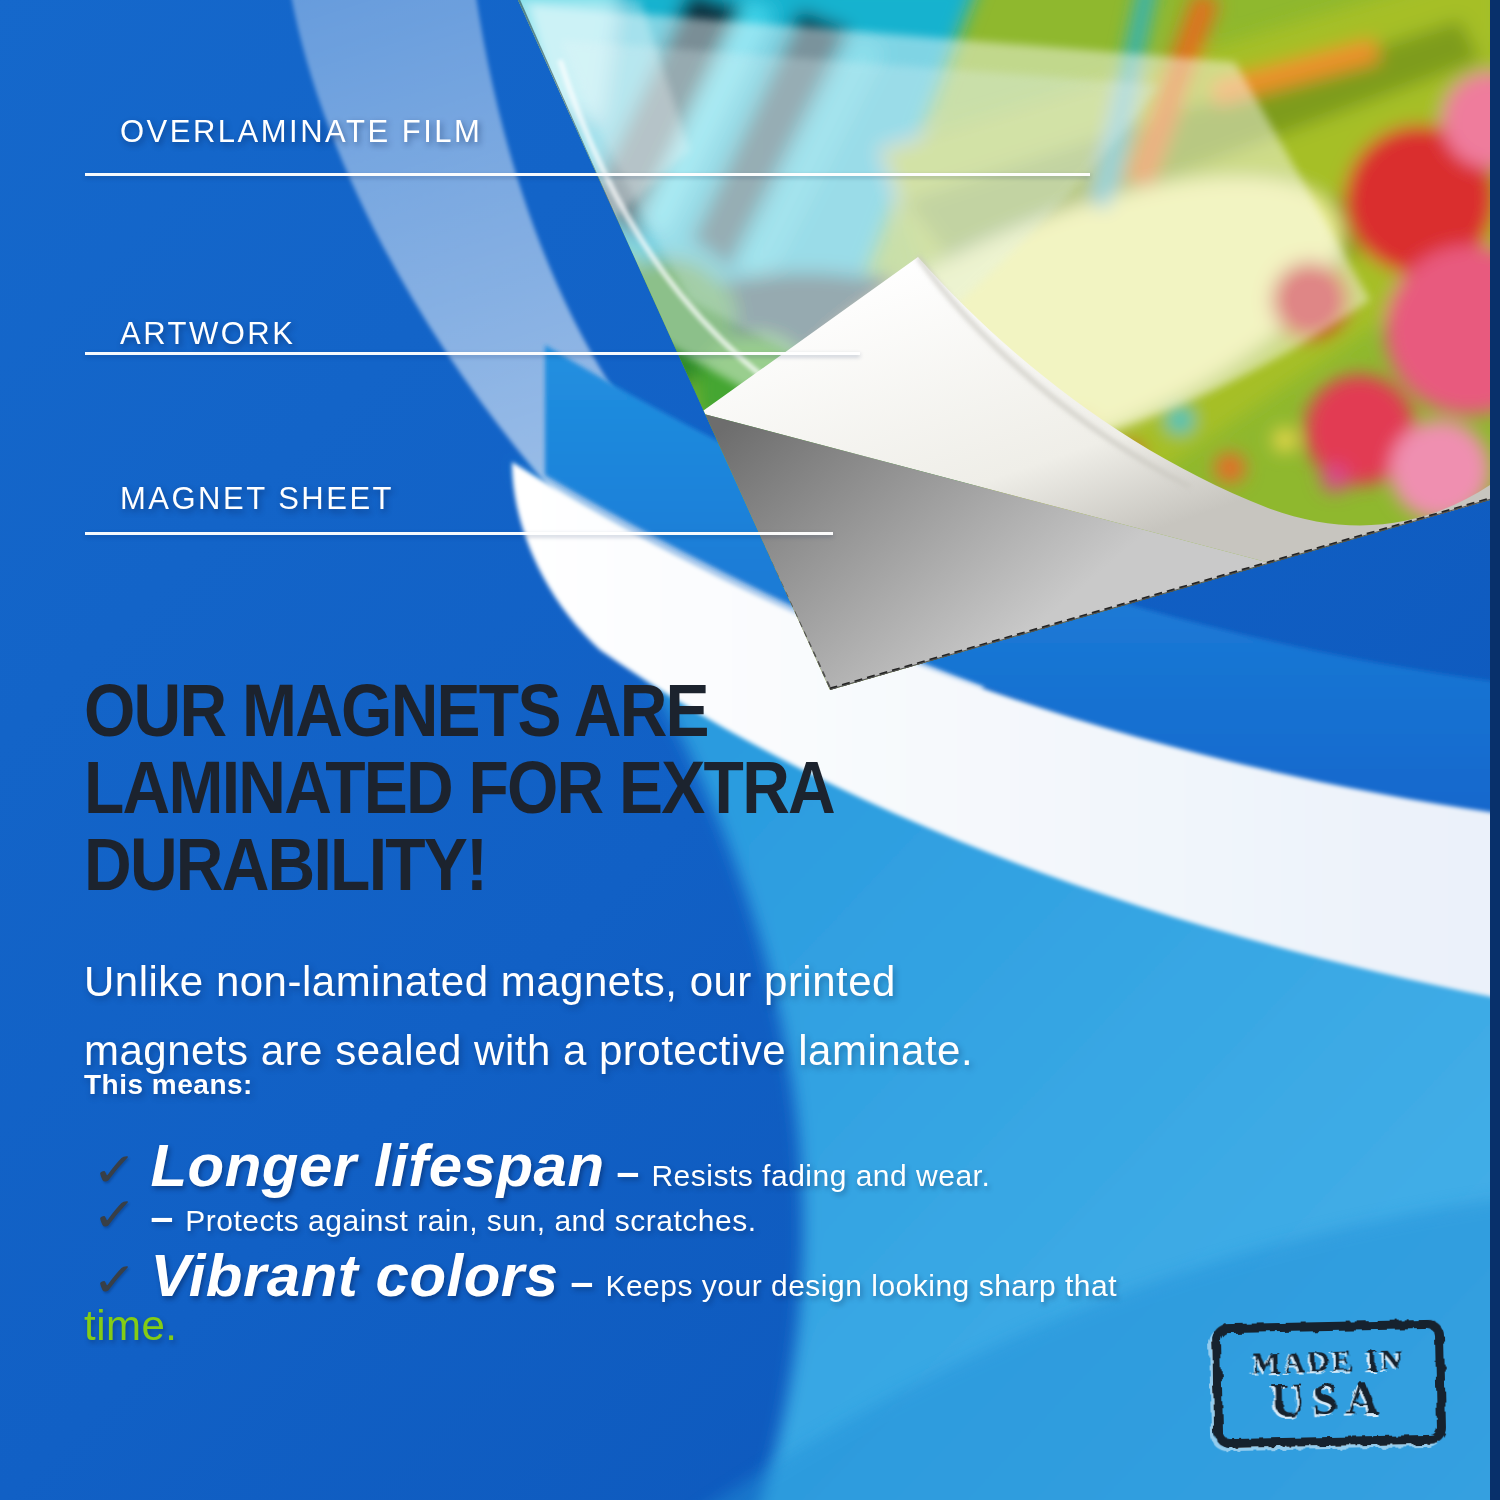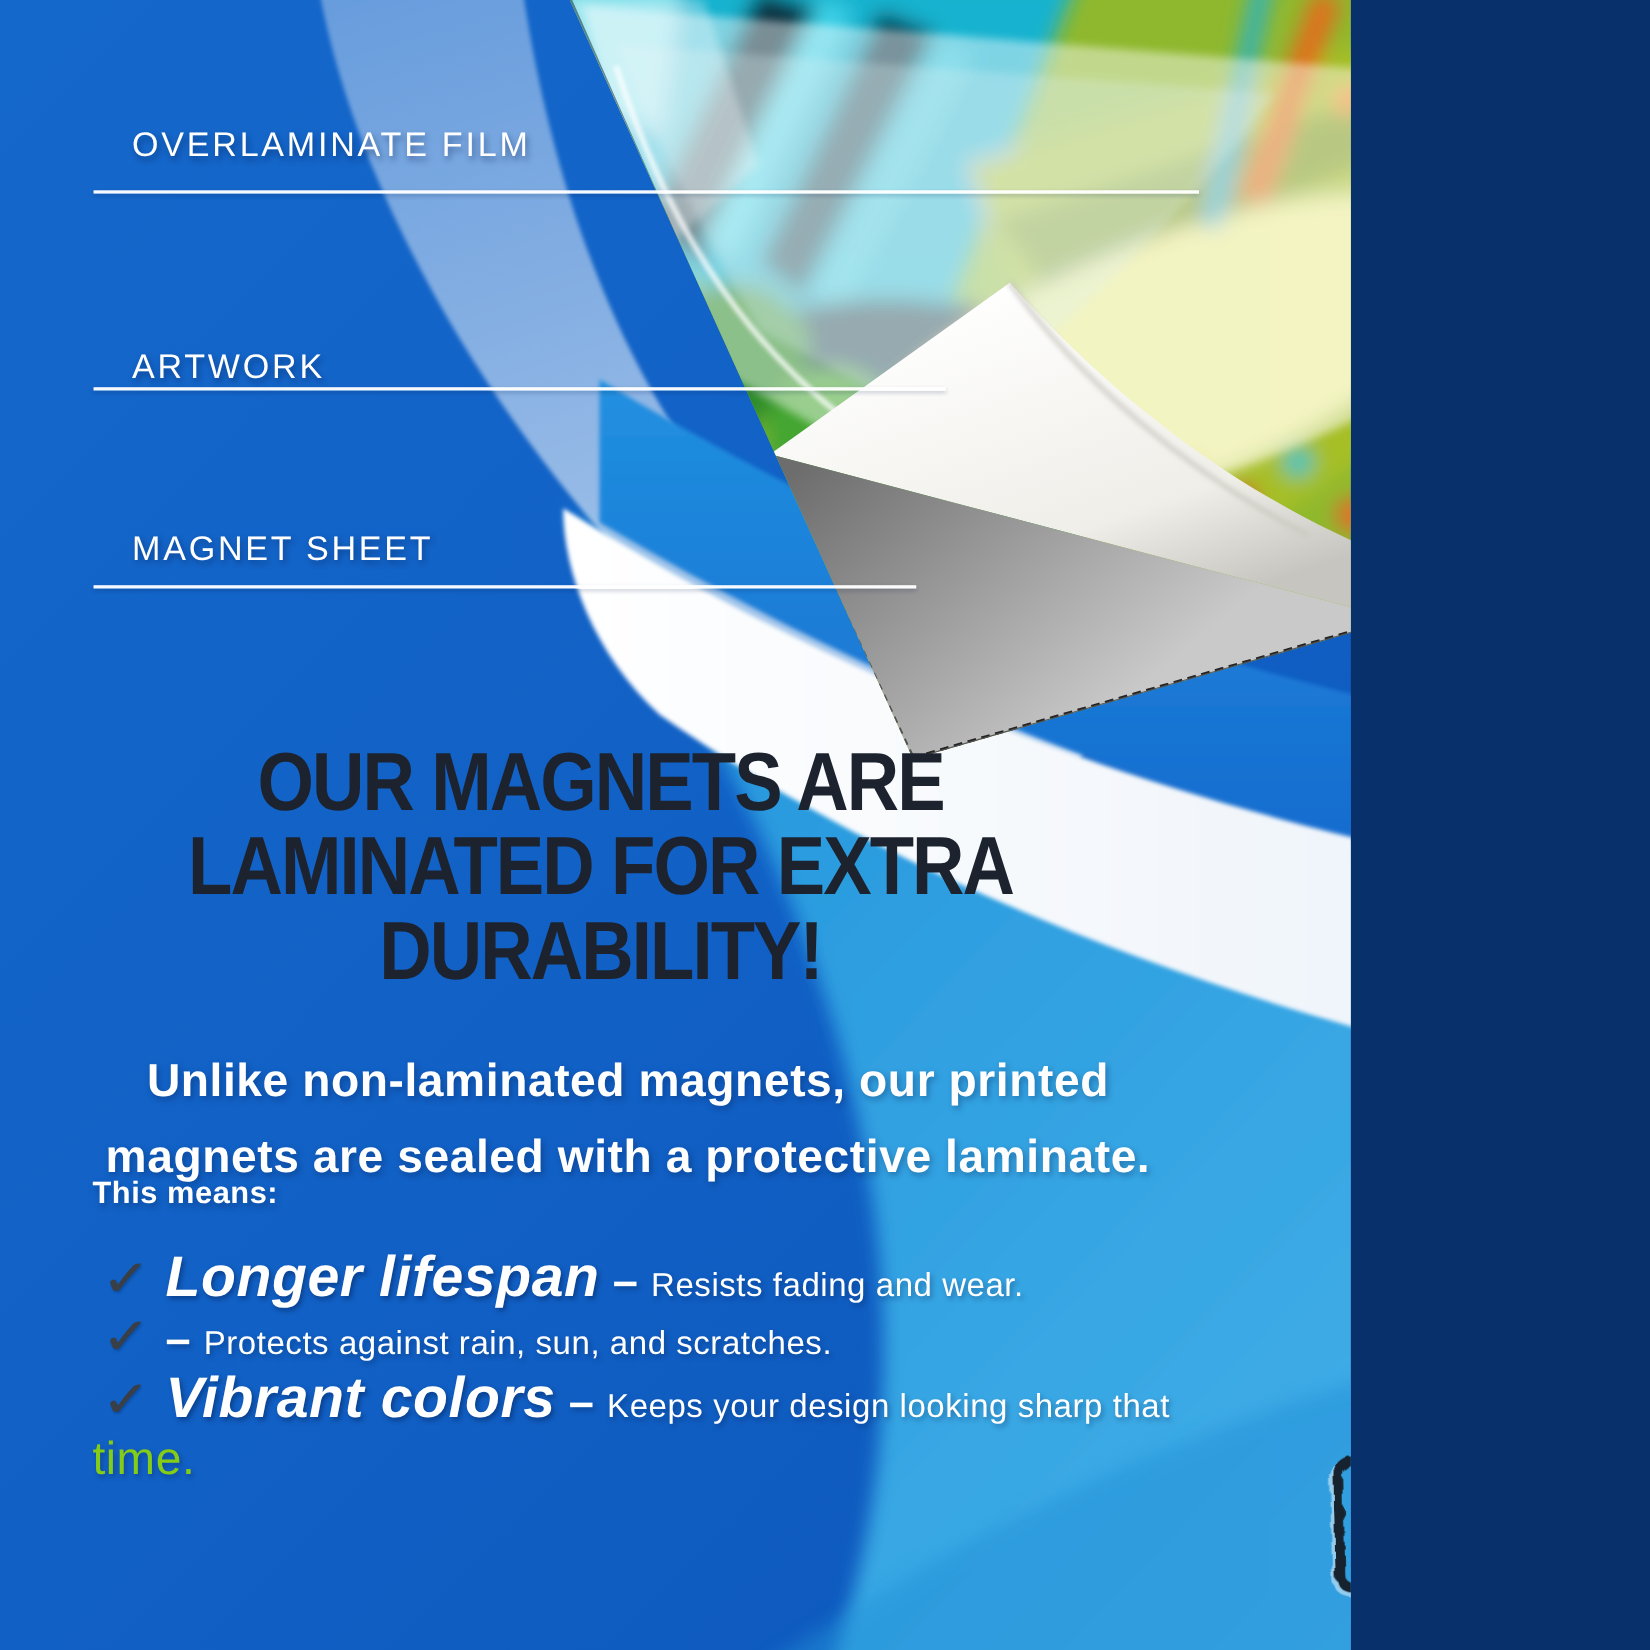--- a/index.html
+++ b/index.html
@@ -4,9 +4,8 @@
 <style>
   html,body{margin:0;padding:0;background:#08306b;}
   .canvas{
-    position:relative;width:1228px;height:1500px;overflow:hidden;
+    position:relative;width:1490px;height:1500px;overflow:hidden;
     font-family:"Liberation Sans","DejaVu Sans",sans-serif;
-    text-align:center;
   }
   .bg-svg{position:absolute;left:0;top:0;width:1500px;height:1500px;display:block;}
 

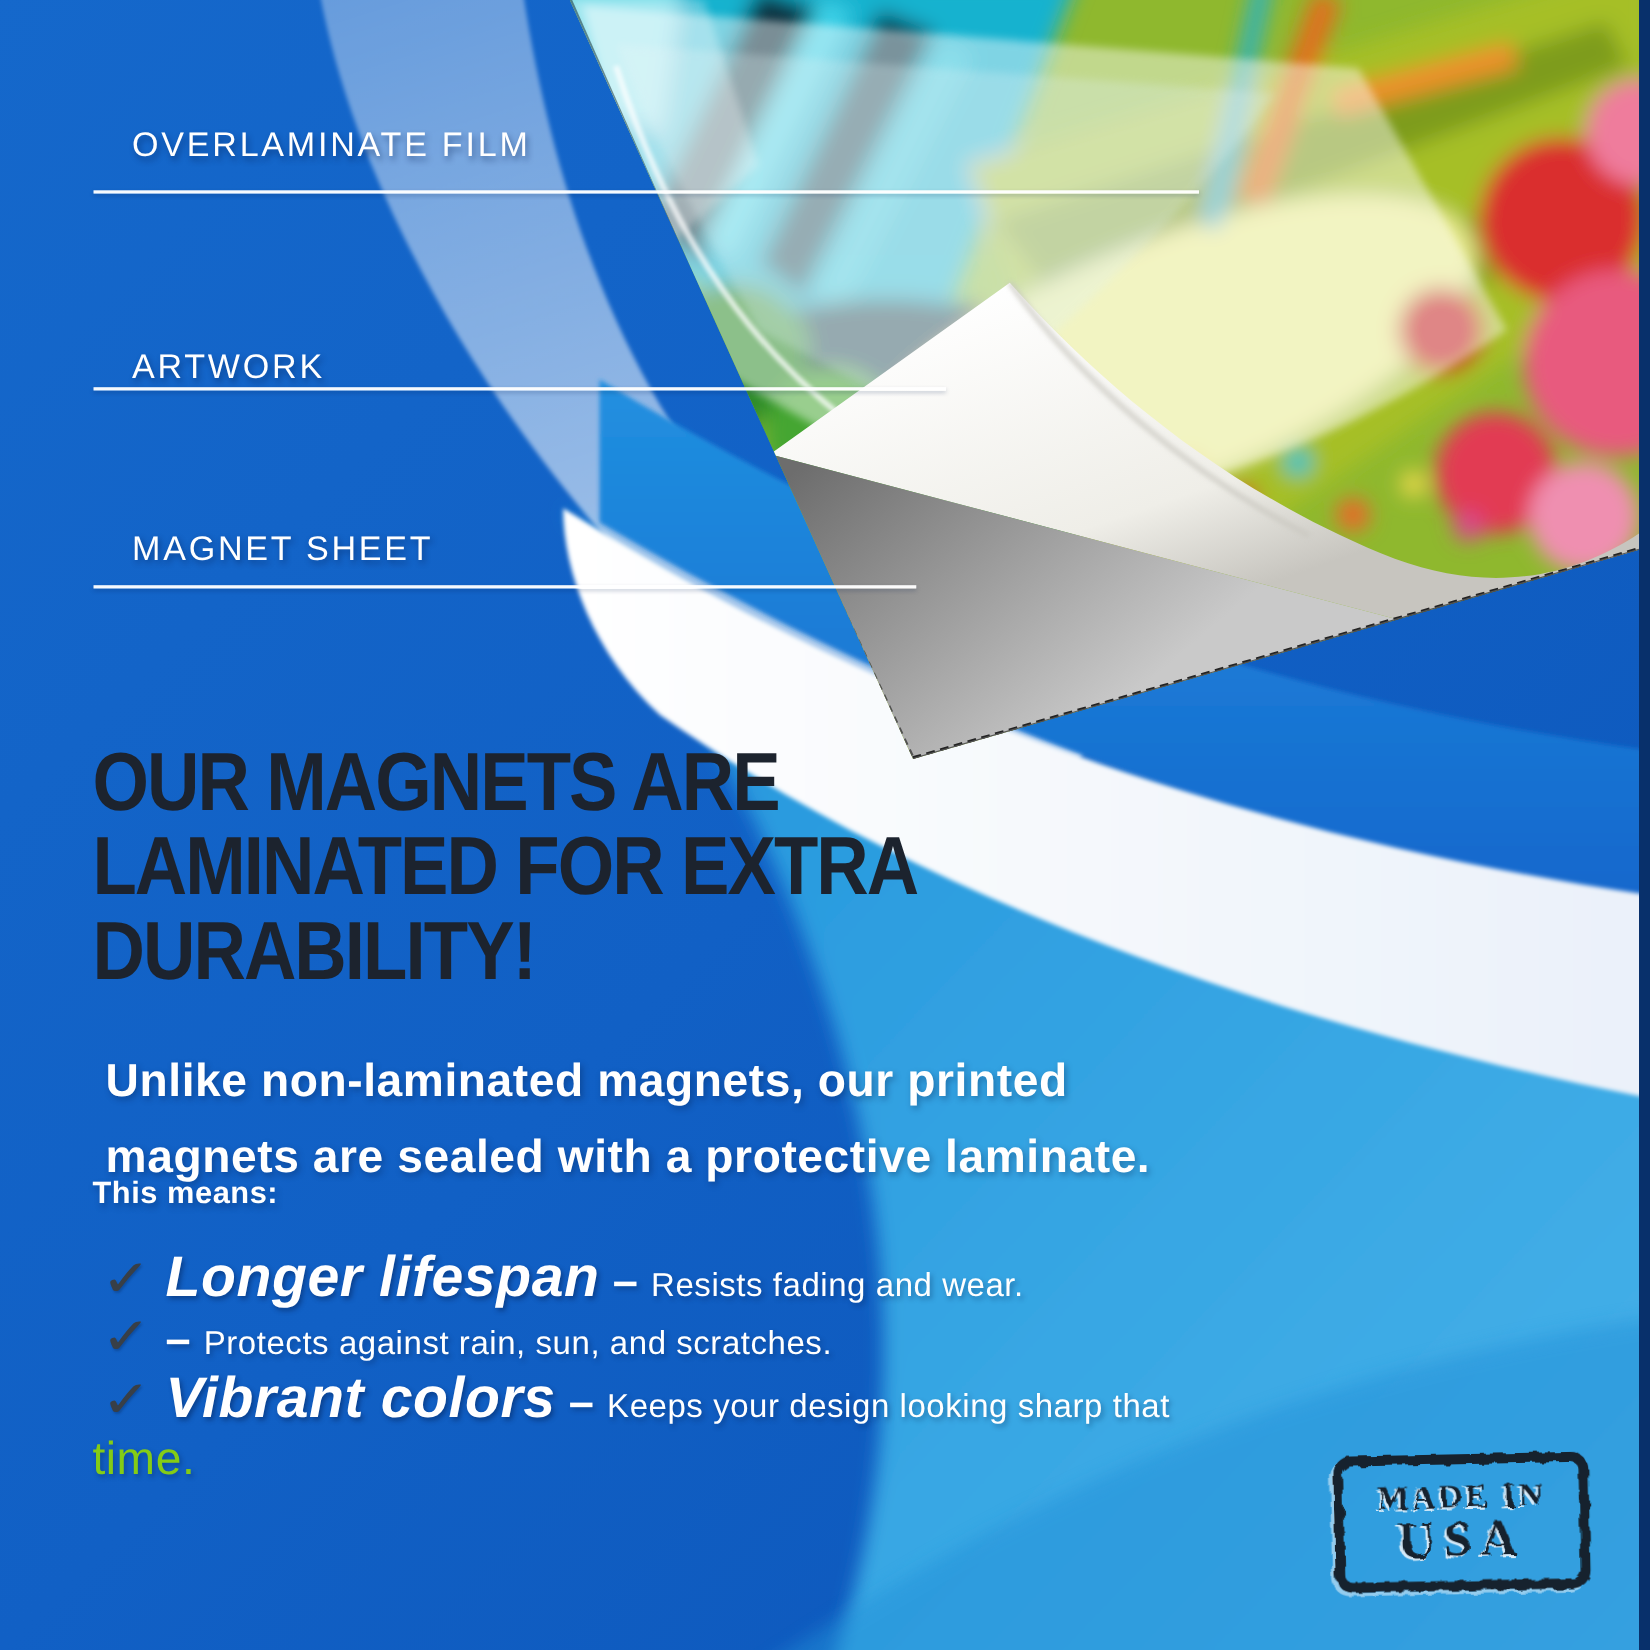--- a/index.html
+++ b/index.html
@@ -33,8 +33,8 @@
   
   .intro{
     position:absolute;left:84px;top:947px;color:#fff;
-    font-size:42px;line-height:69px;font-weight:700;letter-spacing:.5px;
-    text-shadow:2px 3px 6px rgba(0,25,70,.35);white-space:nowrap;margin-left:12px;
+    font-size:42px;line-height:69px;font-weight:400;letter-spacing:.5px;
+    text-shadow:2px 3px 6px rgba(0,25,70,.35);white-space:nowrap;
   }
   .intro span{display:block;}
   .lead-in{

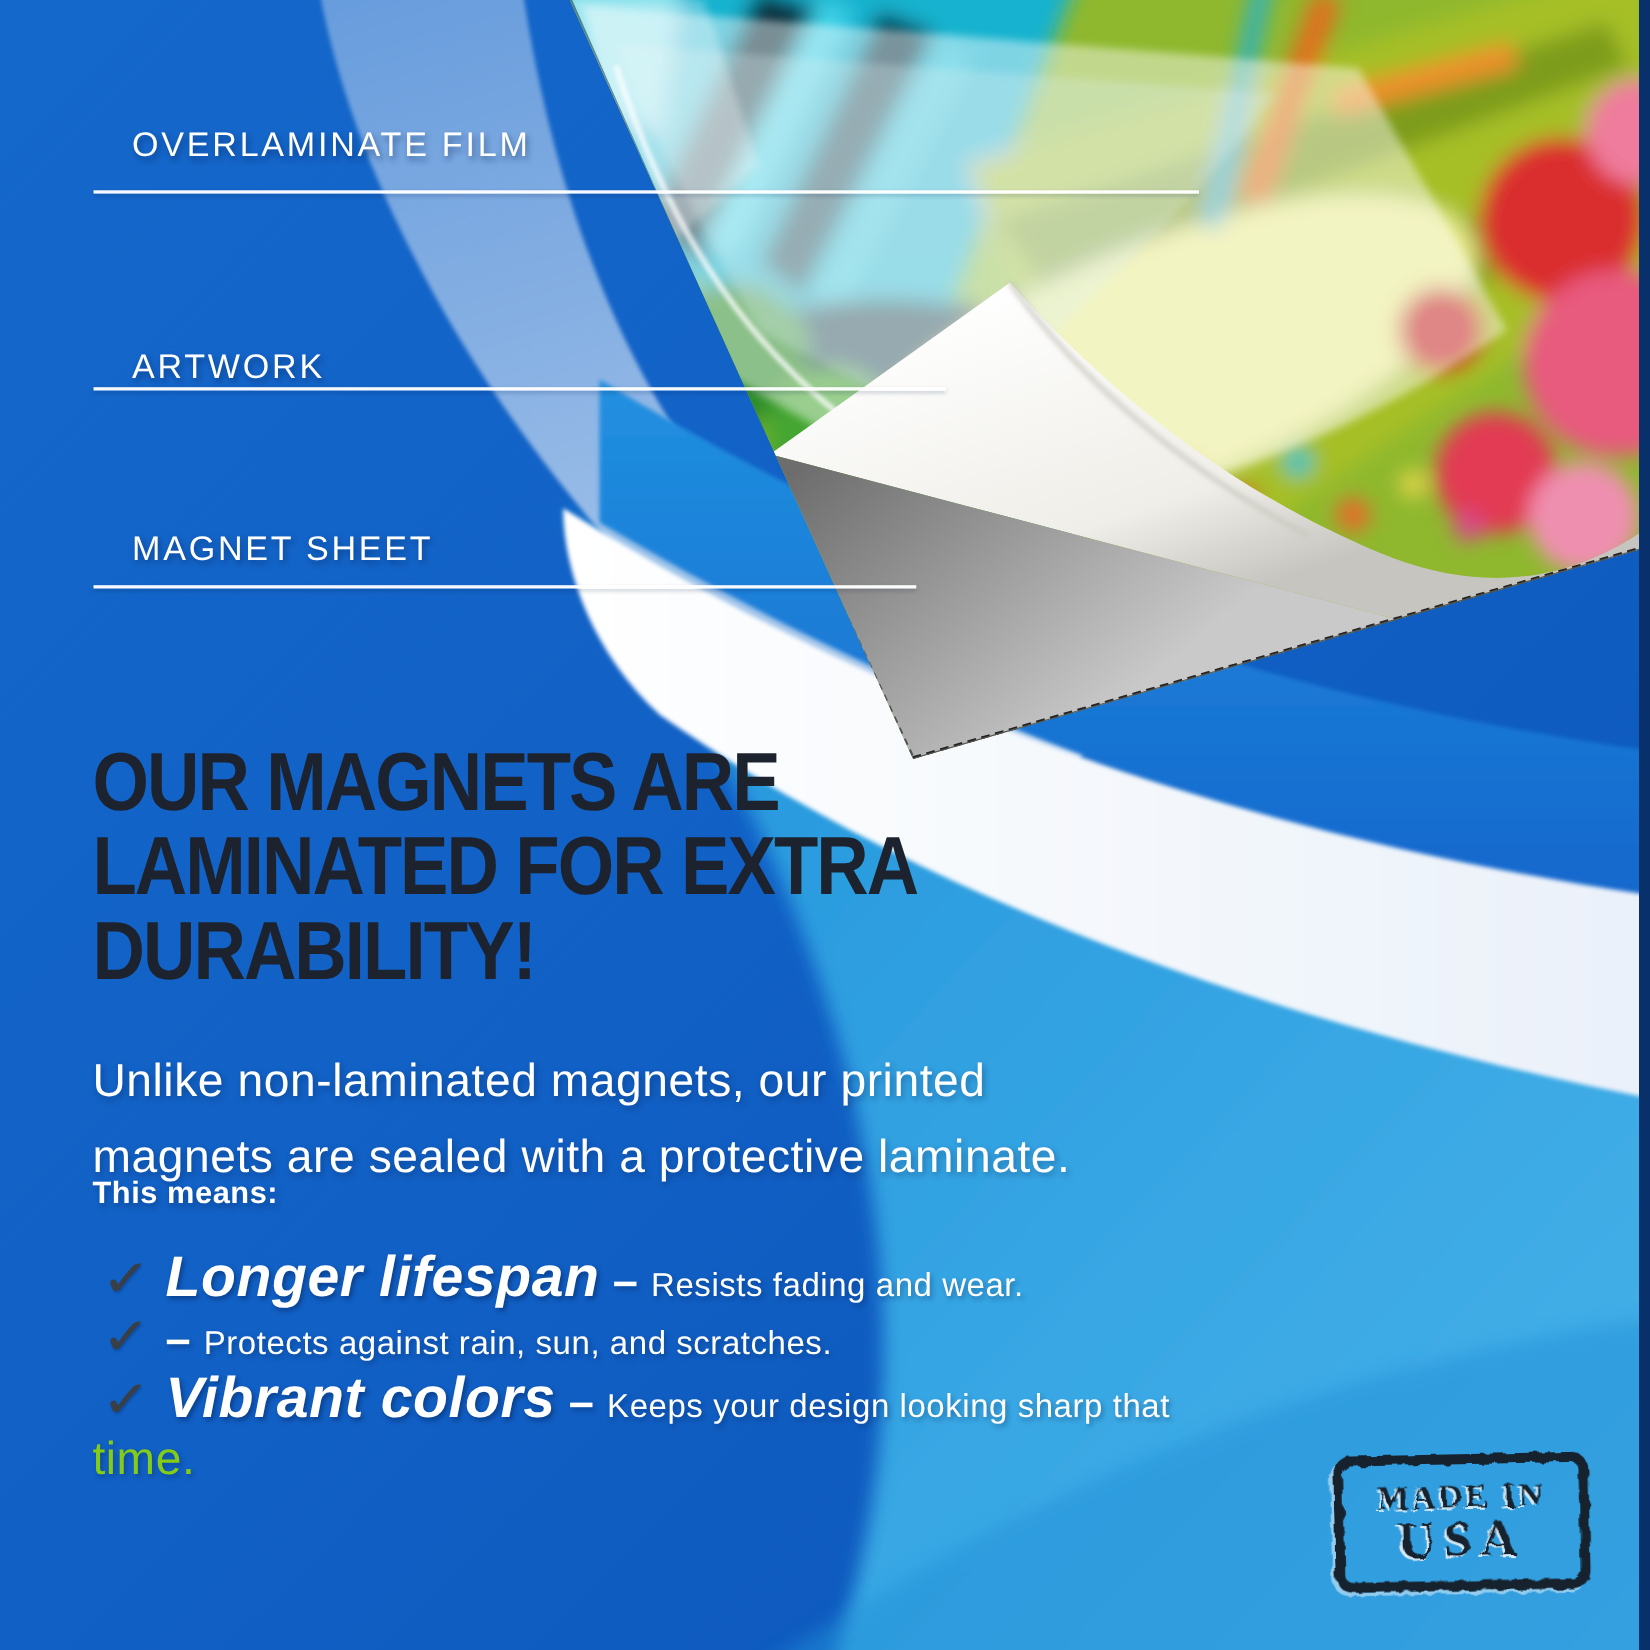--- a/index.html
+++ b/index.html
@@ -51,7 +51,7 @@
     transform:scaleX(1.15);display:inline-block;
   }
   .benefit .btitle{
-    color:#fff;font-size:52px;font-weight:700;font-style:italic;
+    color:#fff;font-size:60px;font-weight:700;font-style:italic;
     letter-spacing:.5px;margin-right:12px;
     text-shadow:2px 3px 5px rgba(0,25,70,.45);
   }

